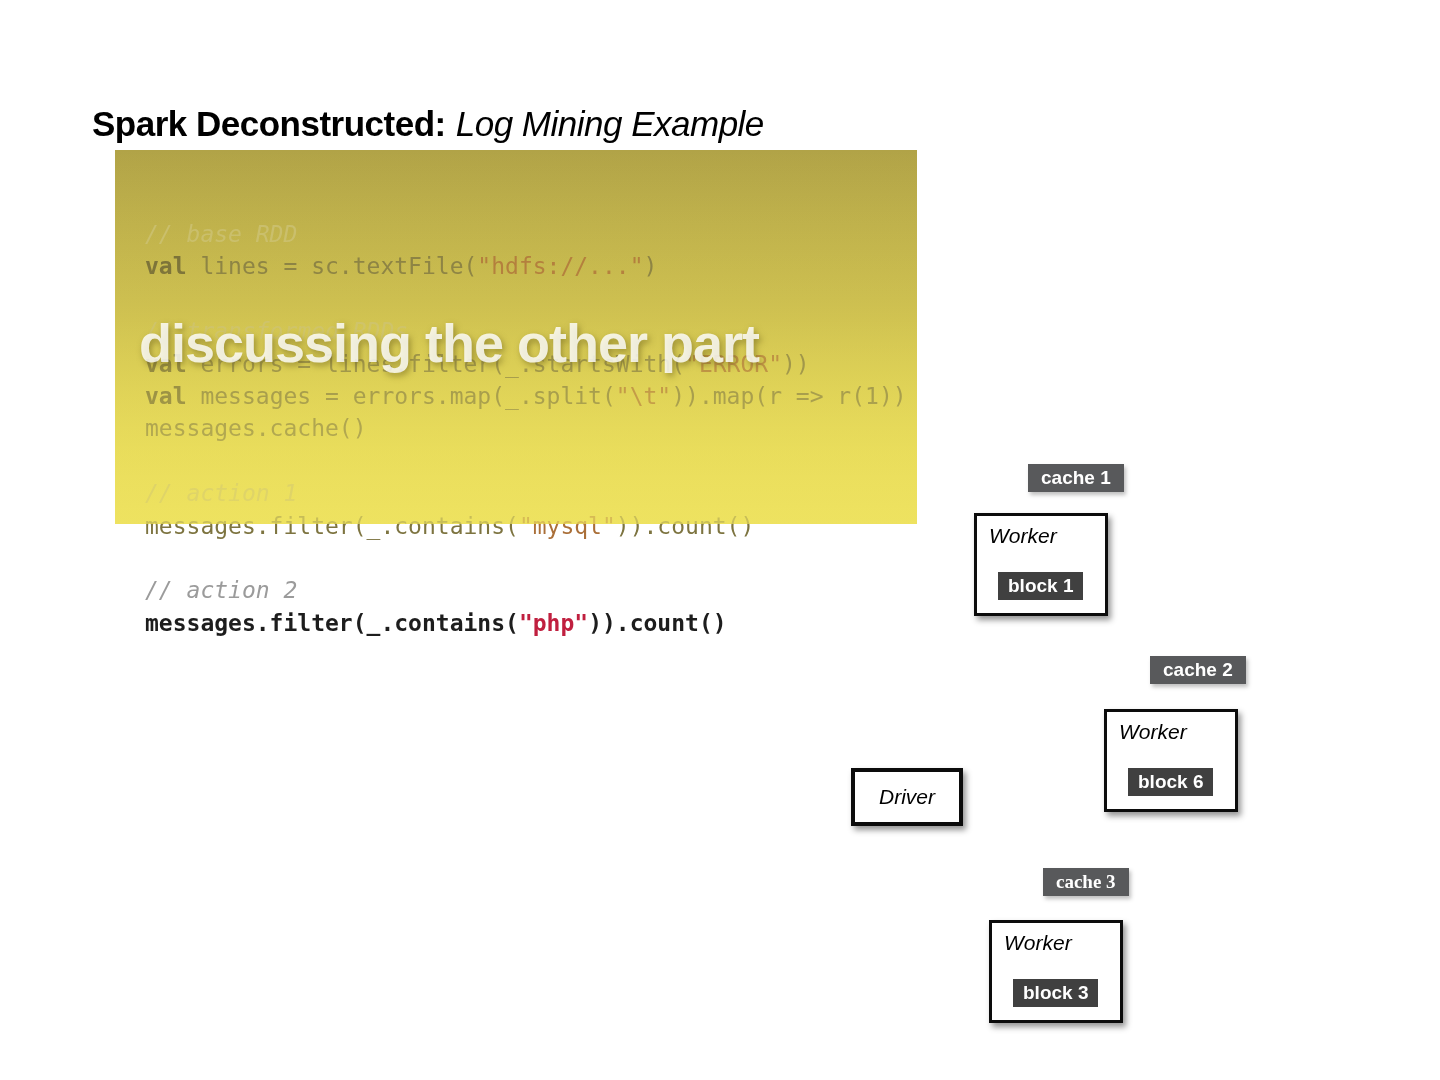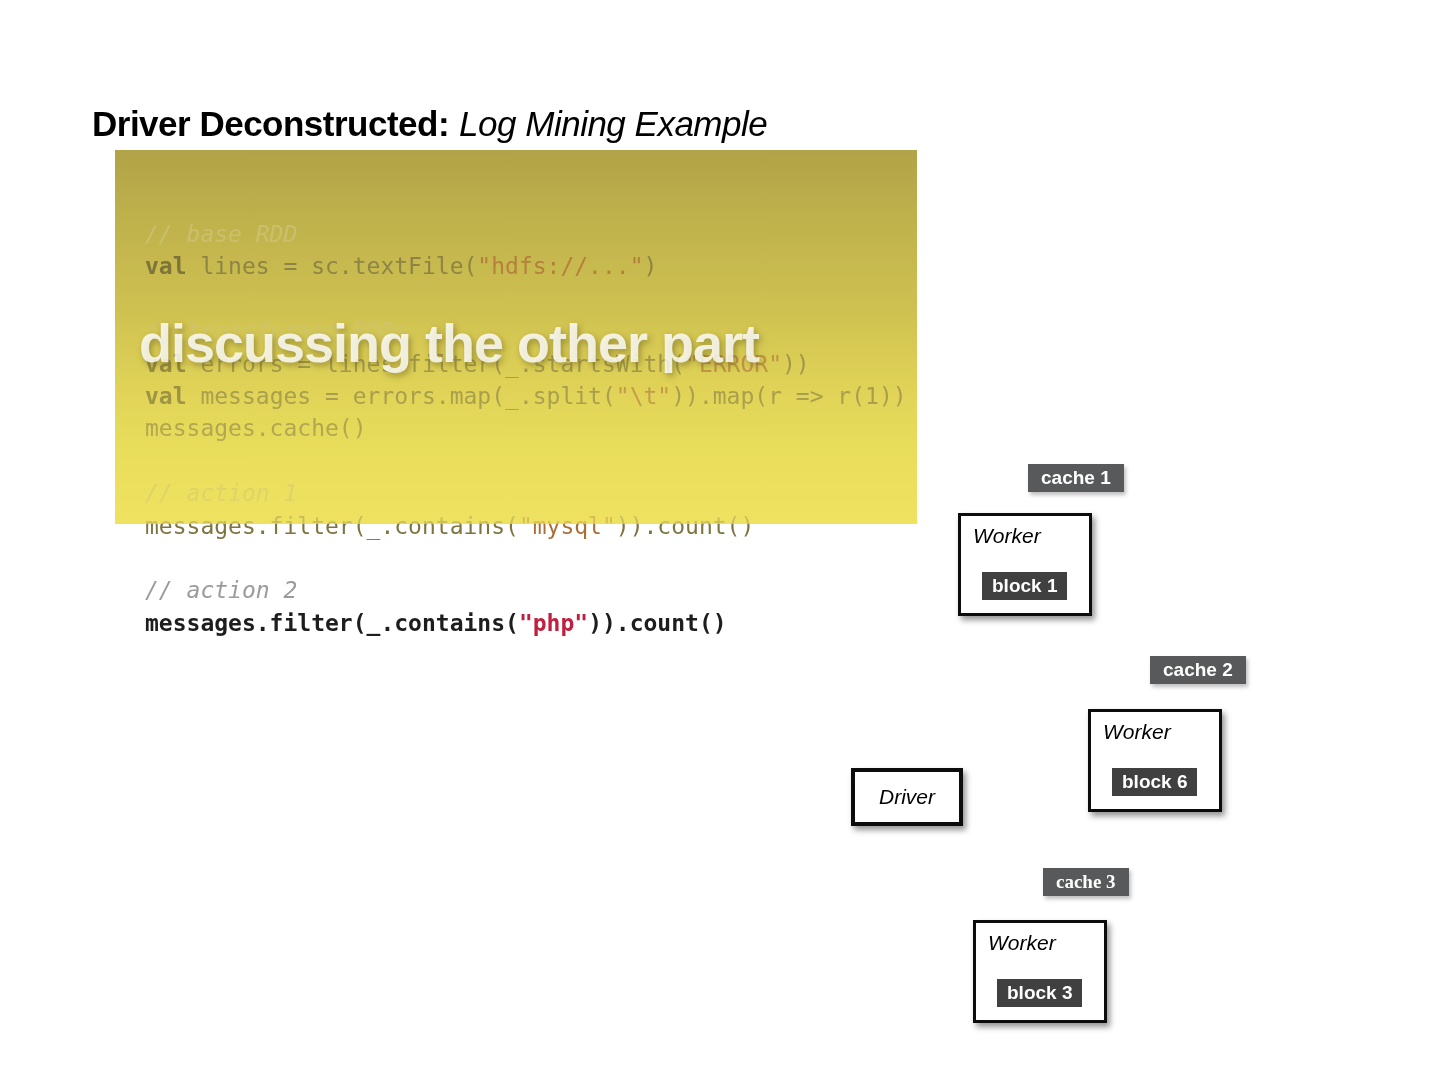--- a/index.html
+++ b/index.html
@@ -81,7 +81,7 @@
 </head>
 <body>
 
-<h1 class="slide-title"><span class="t-bold">Driver Deconstructed:</span><span class="t-italic">Log Mining Example</span></h1>
+<h1 class="slide-title"><span class="t-bold">Spark Deconstructed:</span><span class="t-italic">Log Mining Example</span></h1>
 
 <div class="code-block"></div>
 

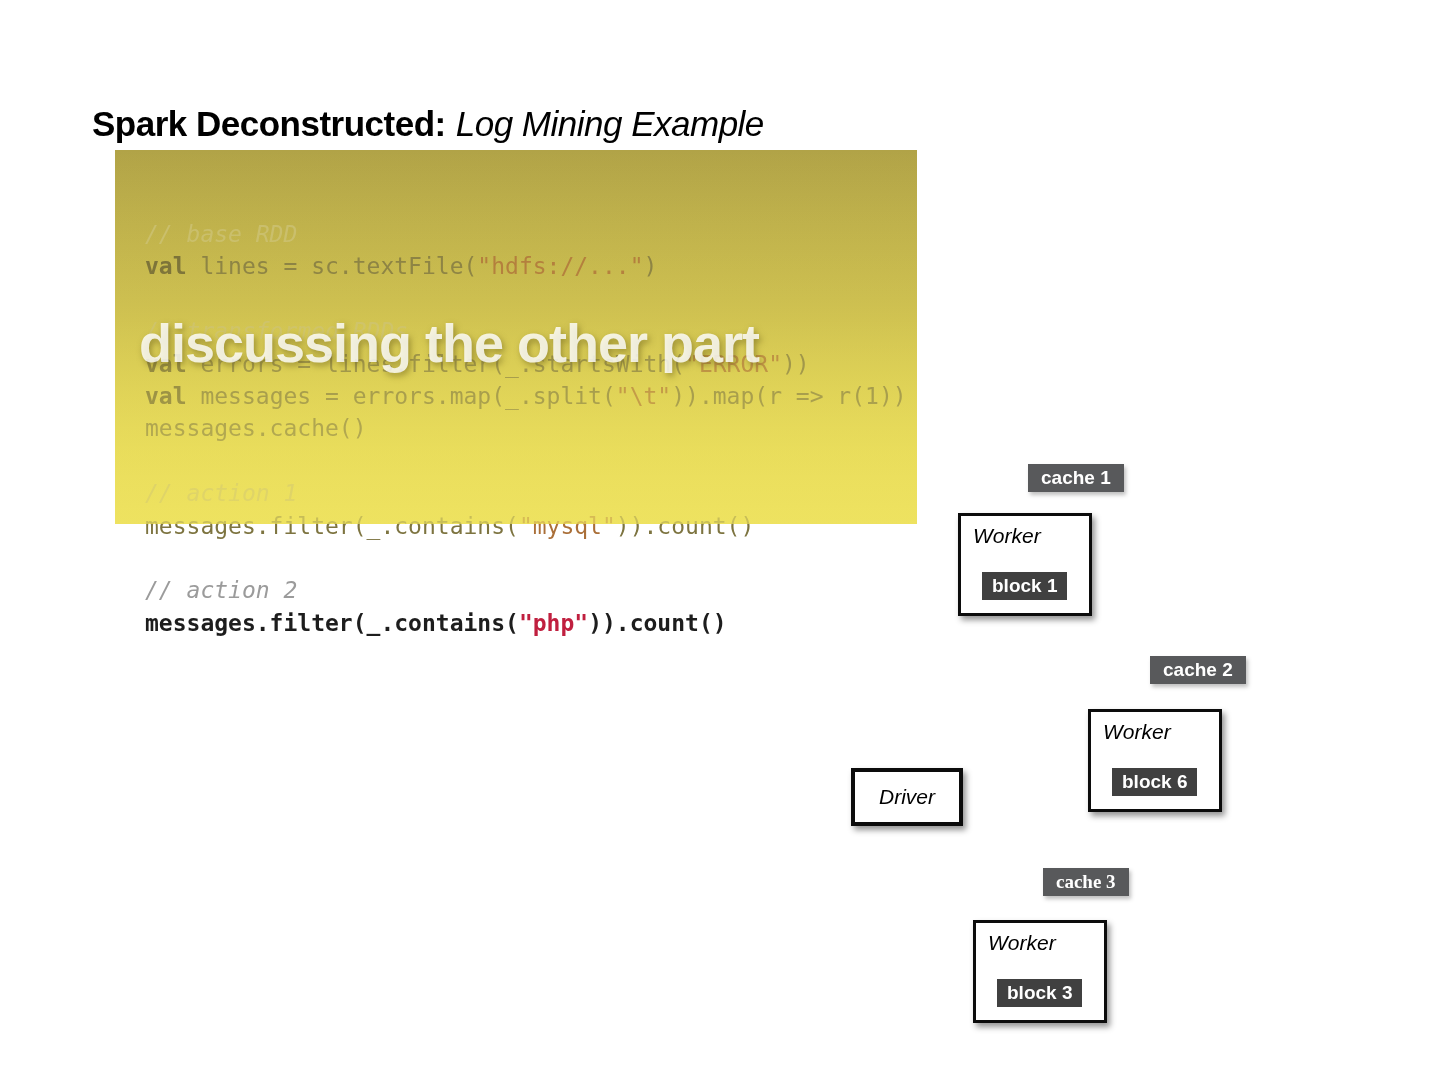--- a/index.html
+++ b/index.html
@@ -54,7 +54,7 @@
   }
   .worker-box{
     position:absolute;width:128px;height:97px;background:#fff;
-    border:3px solid #0c0c0c;box-shadow:3px 4px 6px rgba(0,0,0,0.42);
+    border:3px solid #0c0c0c;box-shadow:3px 4px 6px rgba(0,0,0,0.42);margin-left:16px;
   }
   .worker-label{
     position:absolute;left:12px;top:8px;font-size:21px;font-style:italic;

